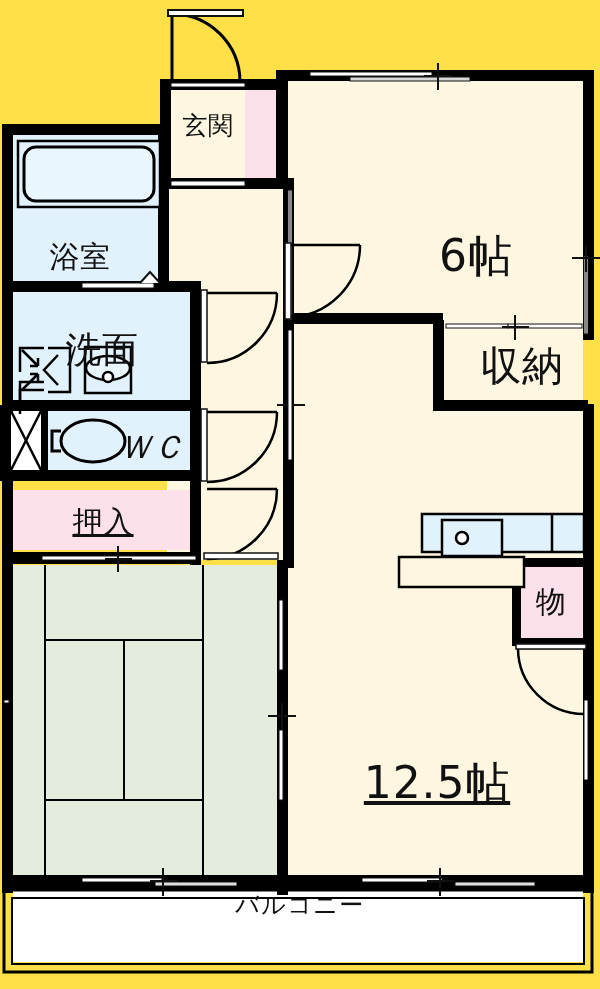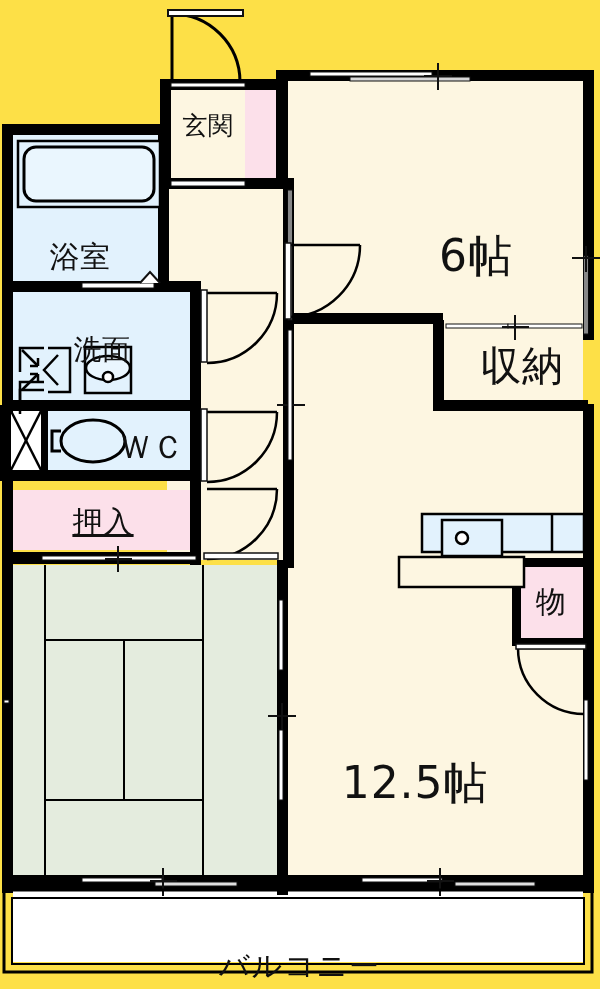--- a/index.html
+++ b/index.html
@@ -321,7 +321,7 @@
 
   <div class="lbl lbl-center" style="left:80px;top:242px;font-size:30px;margin-top:15px;">浴室</div>
 
-  <div class="lbl lbl-center" style="left:102px;top:350px;font-size:28px;text-align:right;">洗面</div>
+  <div class="lbl lbl-center" style="left:102px;top:350px;font-size:36px;text-align:right;">洗面</div>
 
   <div class="lbl lbl-center" style="left:152px;top:447px;font-size:32px;">ＷＣ</div>
 

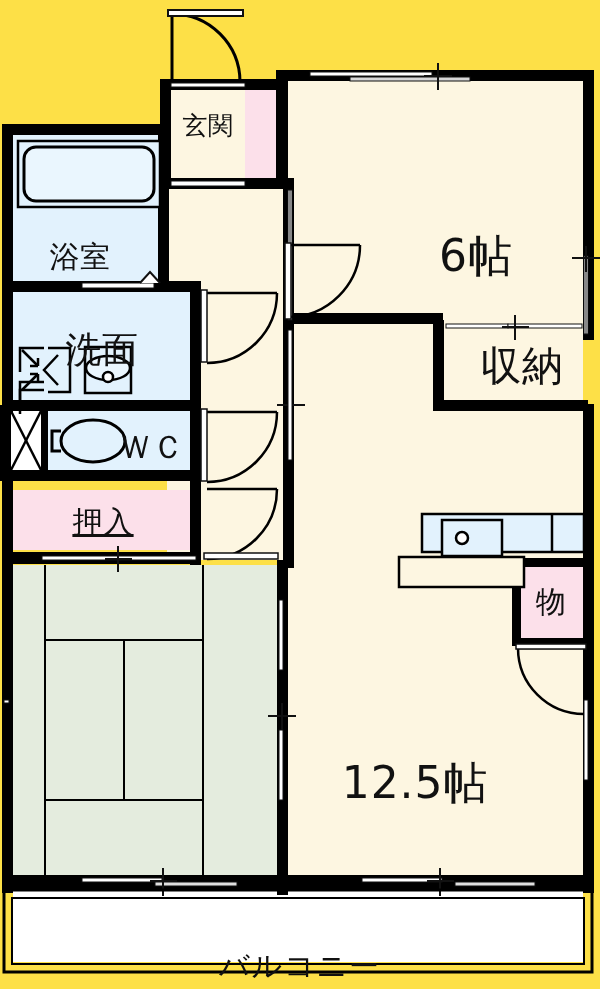--- a/index.html
+++ b/index.html
@@ -323,7 +323,7 @@
 
   <div class="lbl lbl-center" style="left:102px;top:350px;font-size:36px;text-align:right;">洗面</div>
 
-  <div class="lbl lbl-center" style="left:152px;top:447px;font-size:32px;">ＷＣ</div>
+  <div class="lbl lbl-center" style="left:152px;top:447px;font-size:32px;font-style:italic;">ＷＣ</div>
 
   <div class="lbl lbl-center" style="left:103px;top:522px;font-size:30px;text-decoration:underline;">押入</div>
 

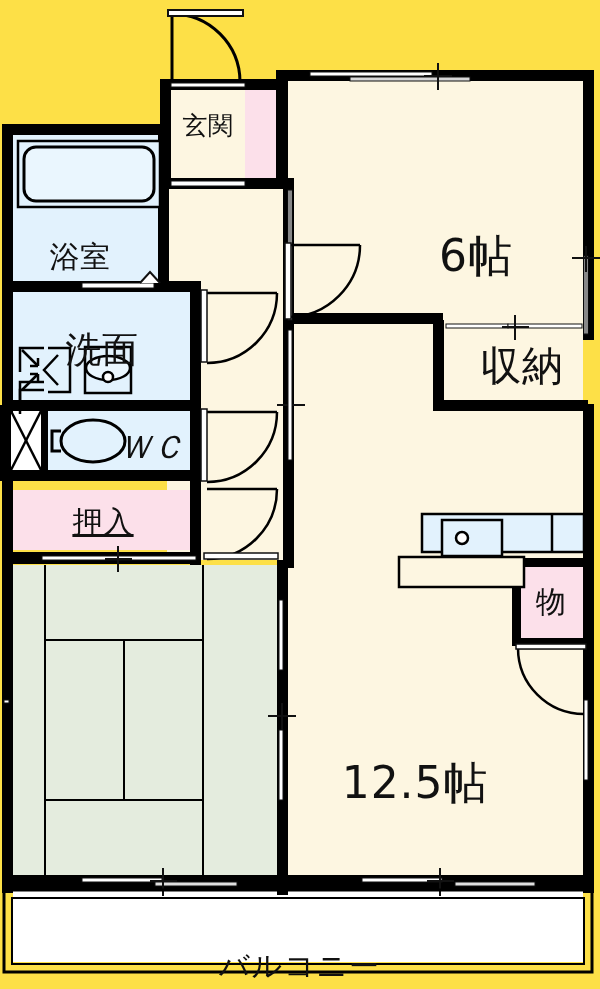--- a/index.html
+++ b/index.html
@@ -328,7 +328,7 @@
   <div class="lbl lbl-center" style="left:103px;top:522px;font-size:30px;text-decoration:underline;">押入</div>
 
 
-  <div class="lbl lbl-center" style="left:415px;top:783px;font-size:44px;">12.5帖</div>
+  <div class="lbl lbl-center" style="left:437px;top:783px;font-size:44px;text-decoration:underline;">12.5帖</div>
 
   <div class="lbl lbl-center" style="left:522px;top:366px;font-size:41px;">収納</div>
 

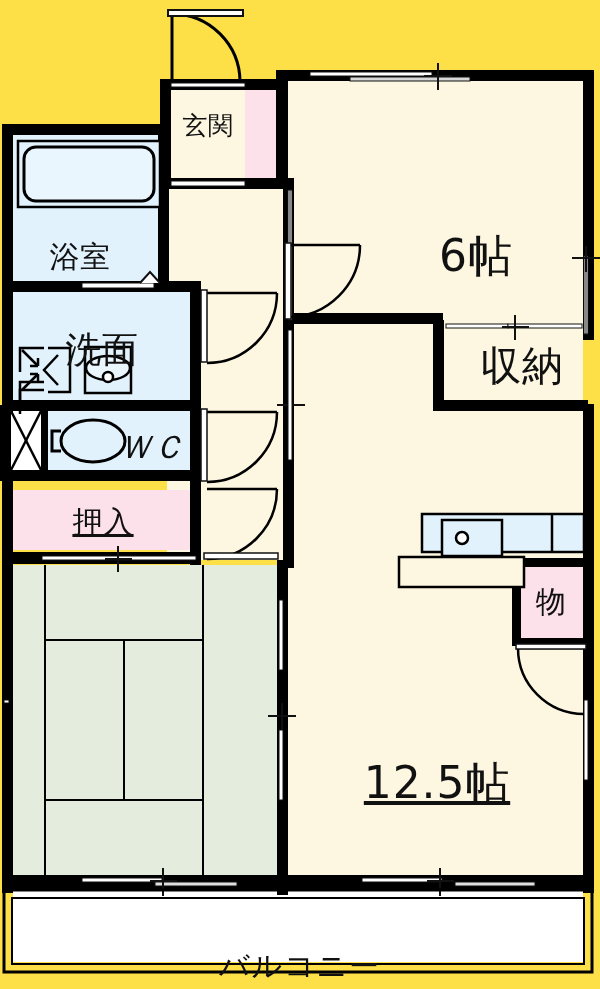--- a/index.html
+++ b/index.html
@@ -334,7 +334,7 @@
 
   <div class="lbl lbl-center" style="left:551px;top:602px;font-size:30px;">物</div>
 
-  <div class="lbl lbl-center" style="left:300px;top:966px;font-size:30px;letter-spacing:0.06em;">バルコニー</div>
+  <div class="lbl lbl-center" style="left:300px;top:905px;font-size:24px;letter-spacing:0.06em;">バルコニー</div>
 
 </div>
 

